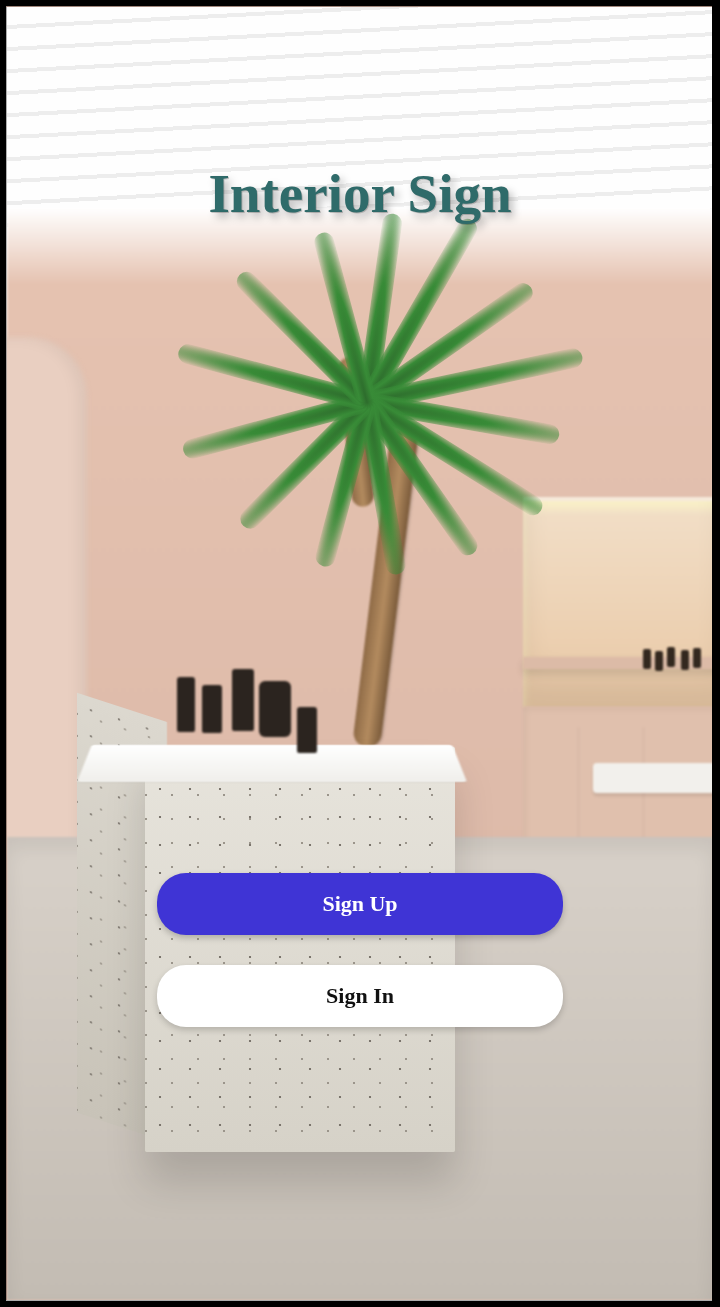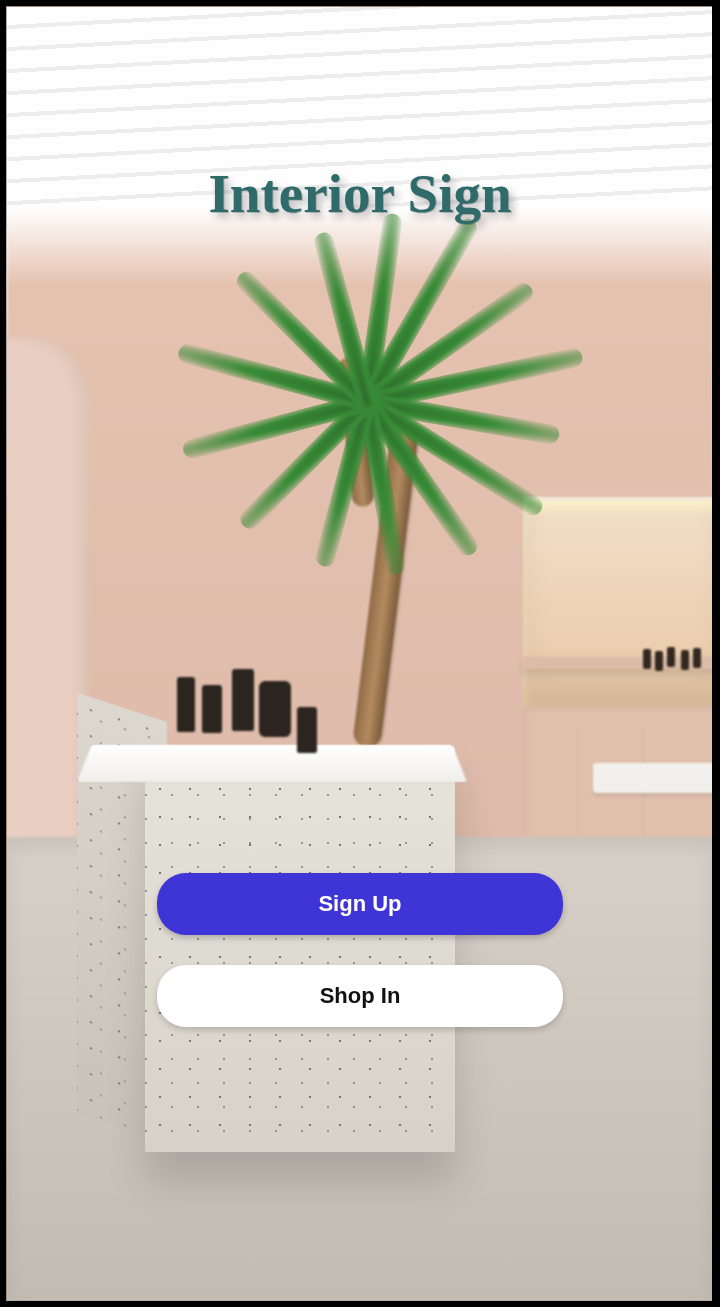--- a/index.html
+++ b/index.html
@@ -282,7 +282,7 @@
       text-align: center;
       padding: 18px 0;
       border-radius: 29px;
-      font-family: Liberation Sans, sans-serif;
+      font-family: Liberation Serif, serif;
       font-size: 22px;
       font-weight: 700;
       border: none;

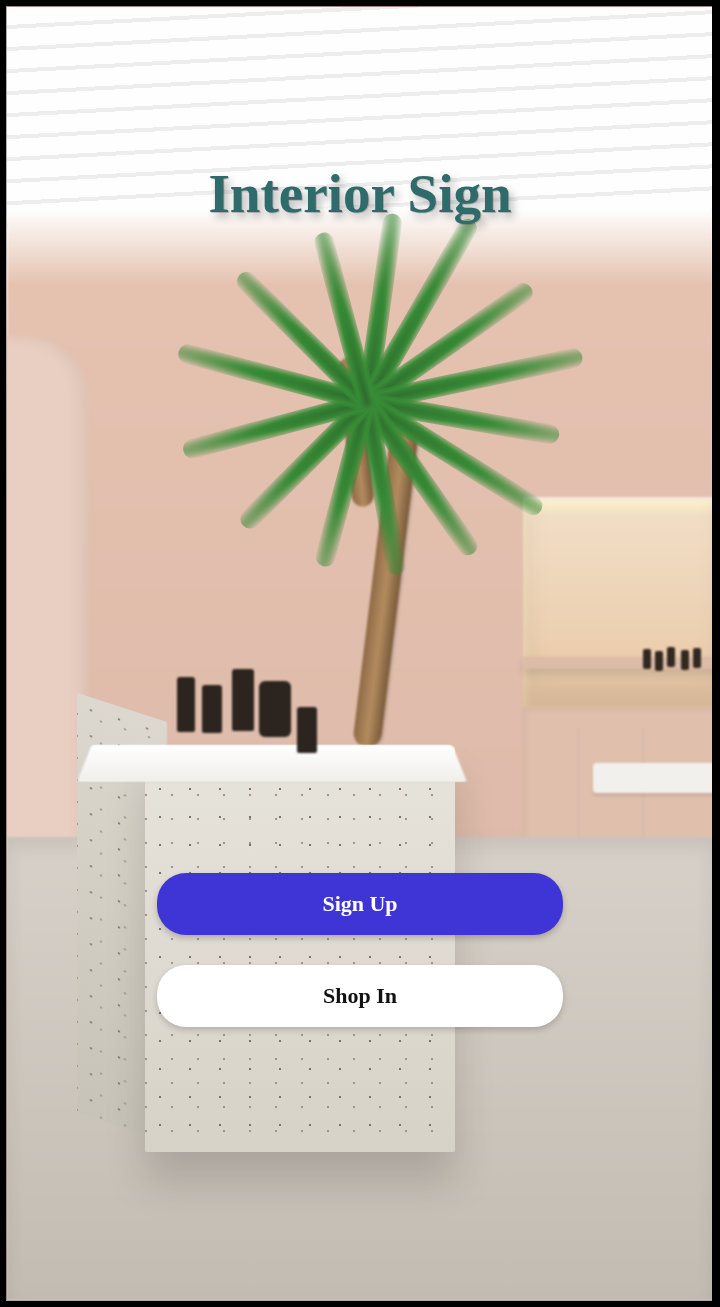--- a/index.html
+++ b/index.html
@@ -363,7 +363,7 @@
 
     <div class="btn-wrap">
       <button class="btn btn-primary">Sign Up</button>
-      <button class="btn btn-secondary">Shop In</button>
+      <button class="btn btn-secondary">Sign In</button>
     </div>
 
   </div>

